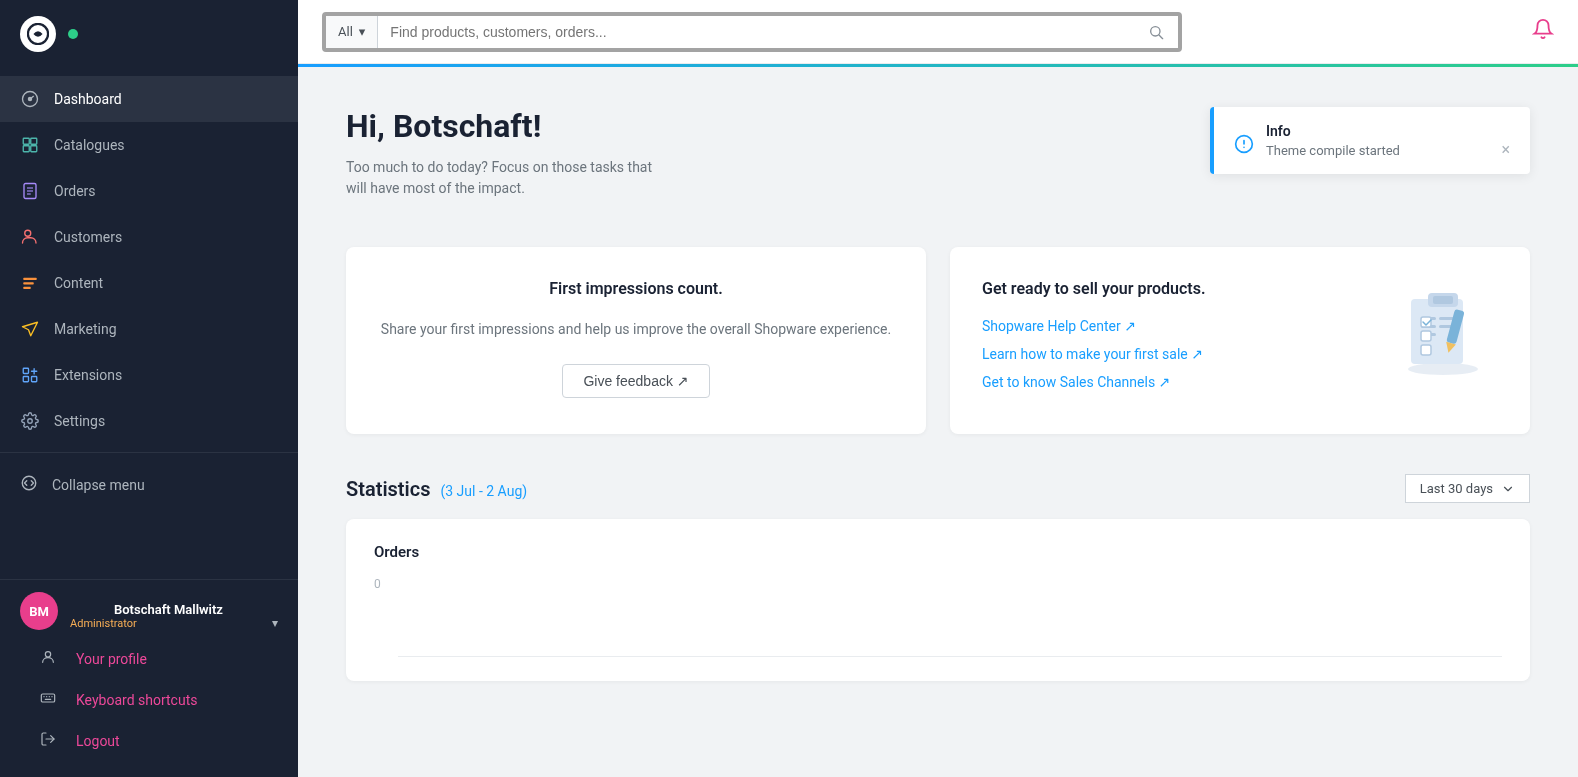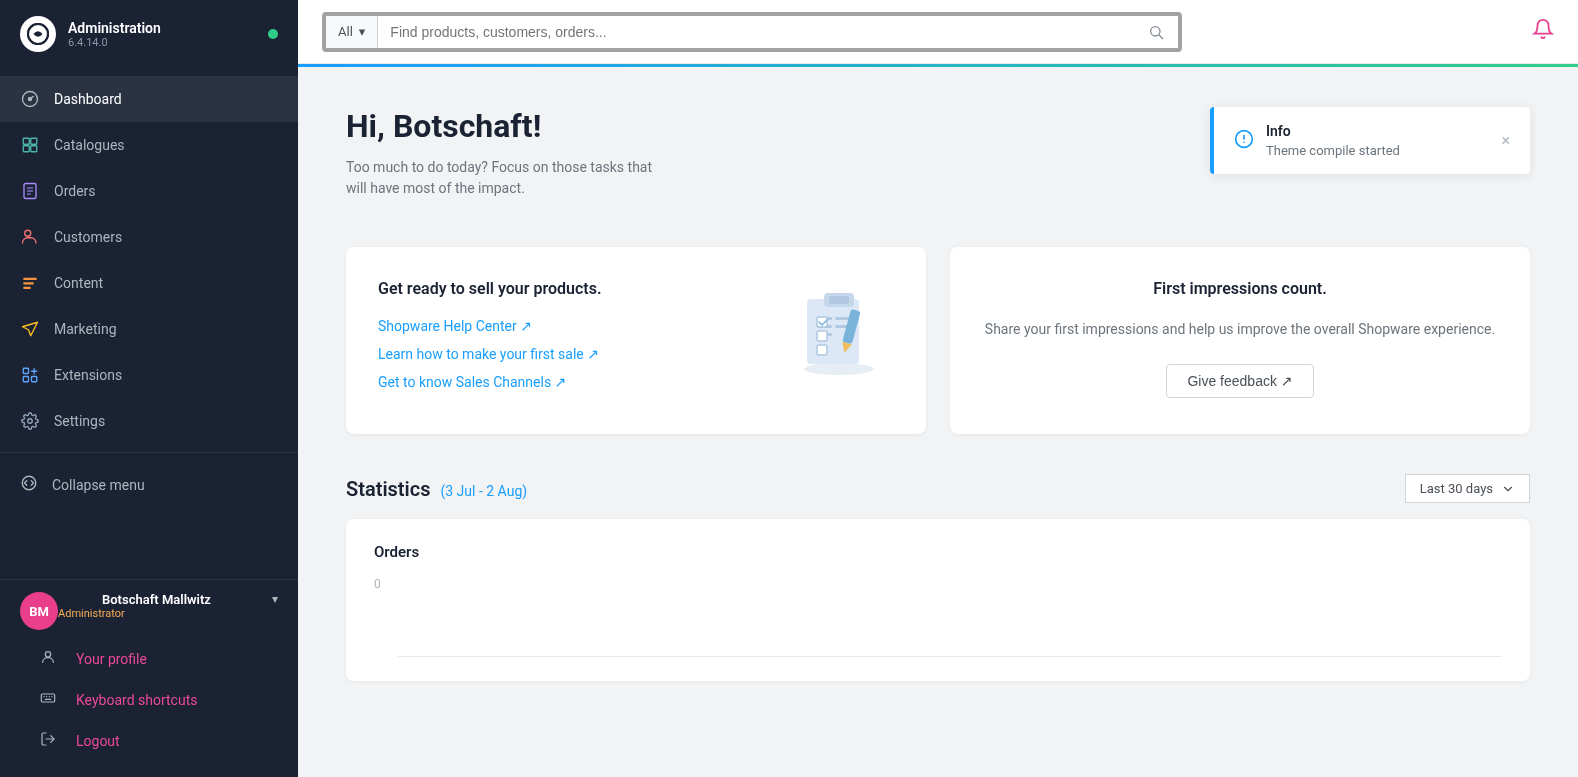--- a/index.html
+++ b/index.html
@@ -386,10 +386,6 @@
         <circle cx="12" cy="12" r="11" stroke="#1a2233" stroke-width="2.5"></circle>
         <path d="M7 12 Q12 6 17 12 Q12 18 7 12Z" fill="#1a2233"></path>
       </svg>
-    </div>
-    <div class="sidebar-title-block">
-      <div class="sidebar-app-name">Administration</div>
-      <div class="sidebar-version">6.4.14.0</div>
     </div>
     <div class="sidebar-status-dot"></div>
   </div>

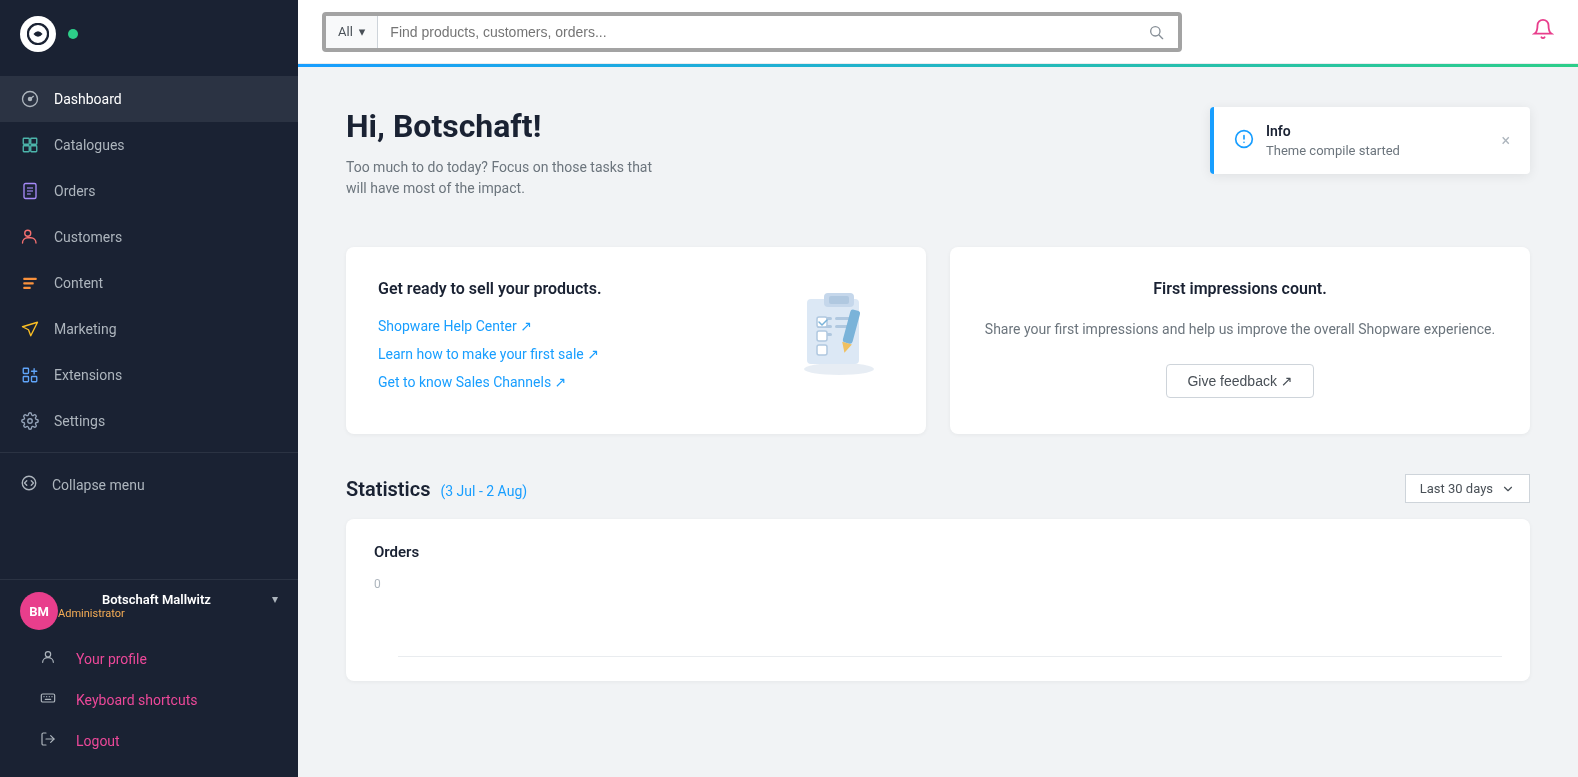--- a/index.html
+++ b/index.html
@@ -234,7 +234,7 @@
       border-radius: 4px;
       padding: 16px 20px;
       display: flex;
-      align-items: center;
+      align-items: flex-end;
       gap: 12px;
       box-shadow: 0 2px 12px rgba(0,0,0,0.08);
       min-width: 320px;

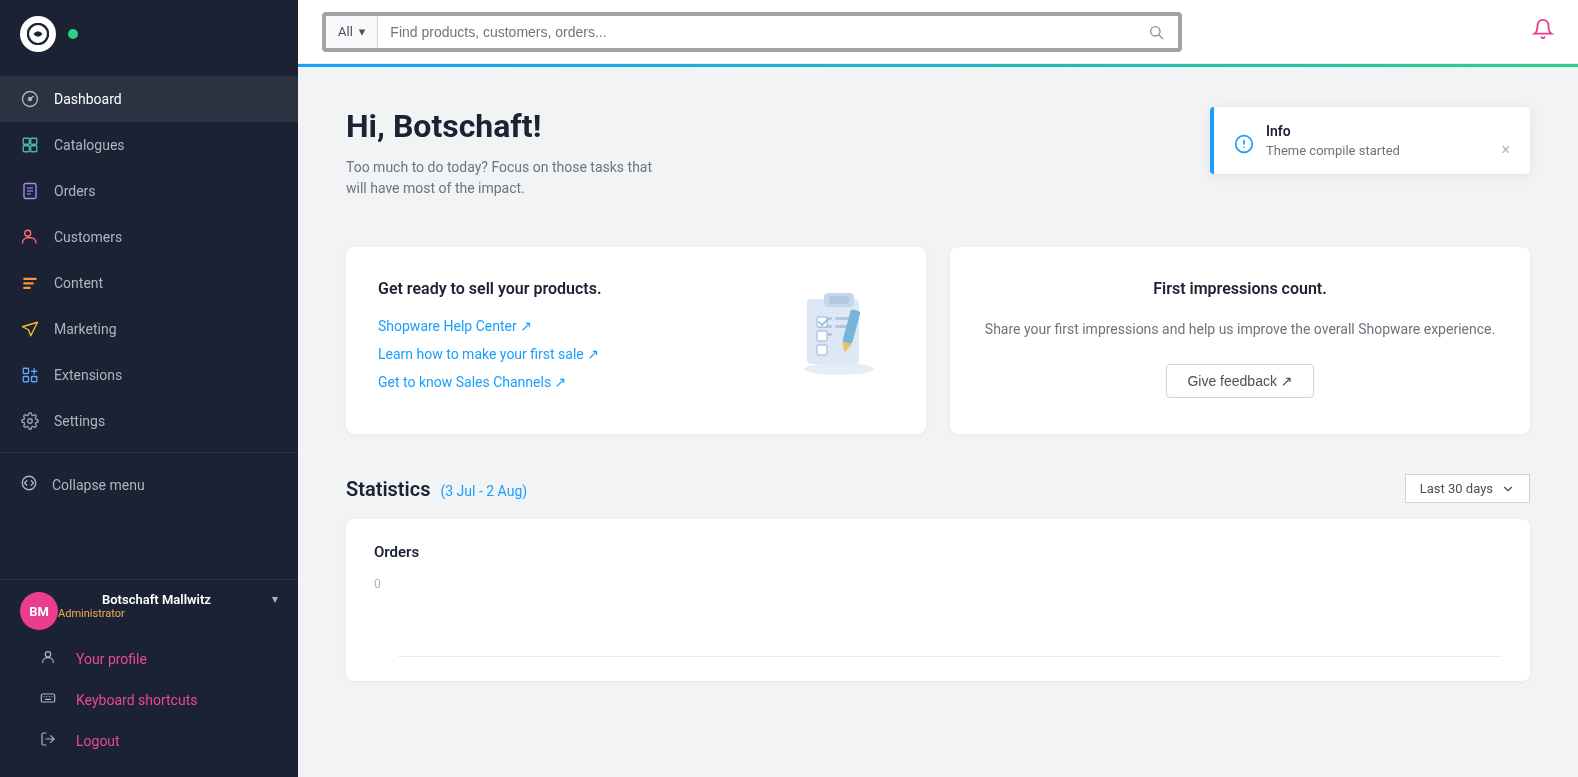--- a/index.html
+++ b/index.html
@@ -595,6 +595,14 @@
 
     <div class="cards-section">
 
+      <div class="card card-right">
+        <div class="card-title">First impressions count.</div>
+        <p class="card-desc">Share your first impressions and help us improve the overall Shopware experience.</p>
+        <button class="give-feedback-btn">
+          <span>Give feedback ↗</span>
+        </button>
+      </div>
+
       <div class="card">
         <div class="card-left">
           <div class="card-links">
@@ -631,14 +639,6 @@
             </svg>
           </div>
         </div>
-      </div>
-
-      <div class="card card-right">
-        <div class="card-title">First impressions count.</div>
-        <p class="card-desc">Share your first impressions and help us improve the overall Shopware experience.</p>
-        <button class="give-feedback-btn">
-          <span>Give feedback ↗</span>
-        </button>
       </div>
     </div>
 

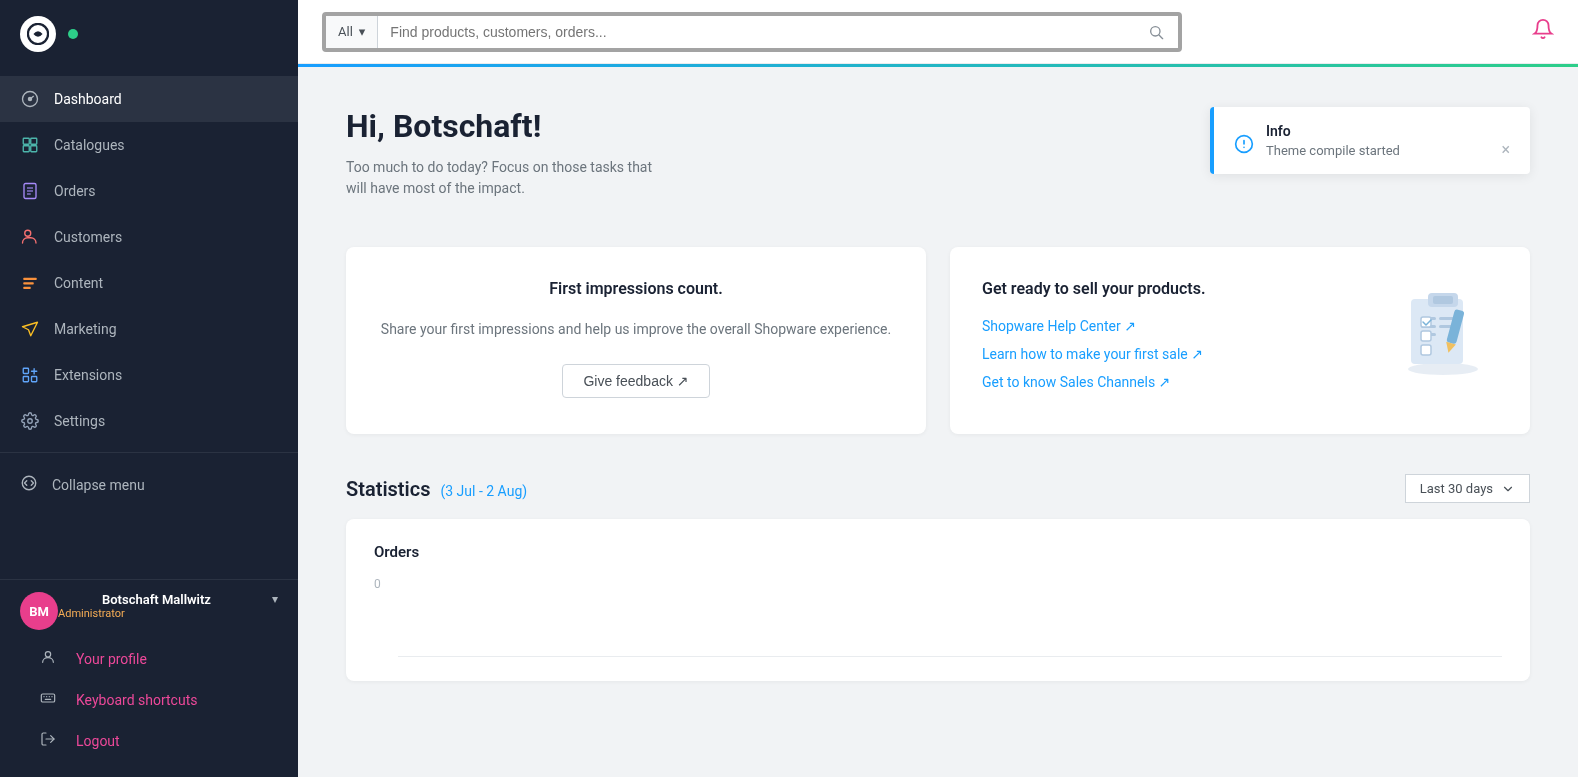--- a/index.html
+++ b/index.html
@@ -85,7 +85,8 @@
     }
     .sidebar-user {
       display: flex;
-      align-items: flex-start;
+      align-items: flex-end;
+      gap: 12px;
       cursor: pointer;
       margin-bottom: 4px;
     }

